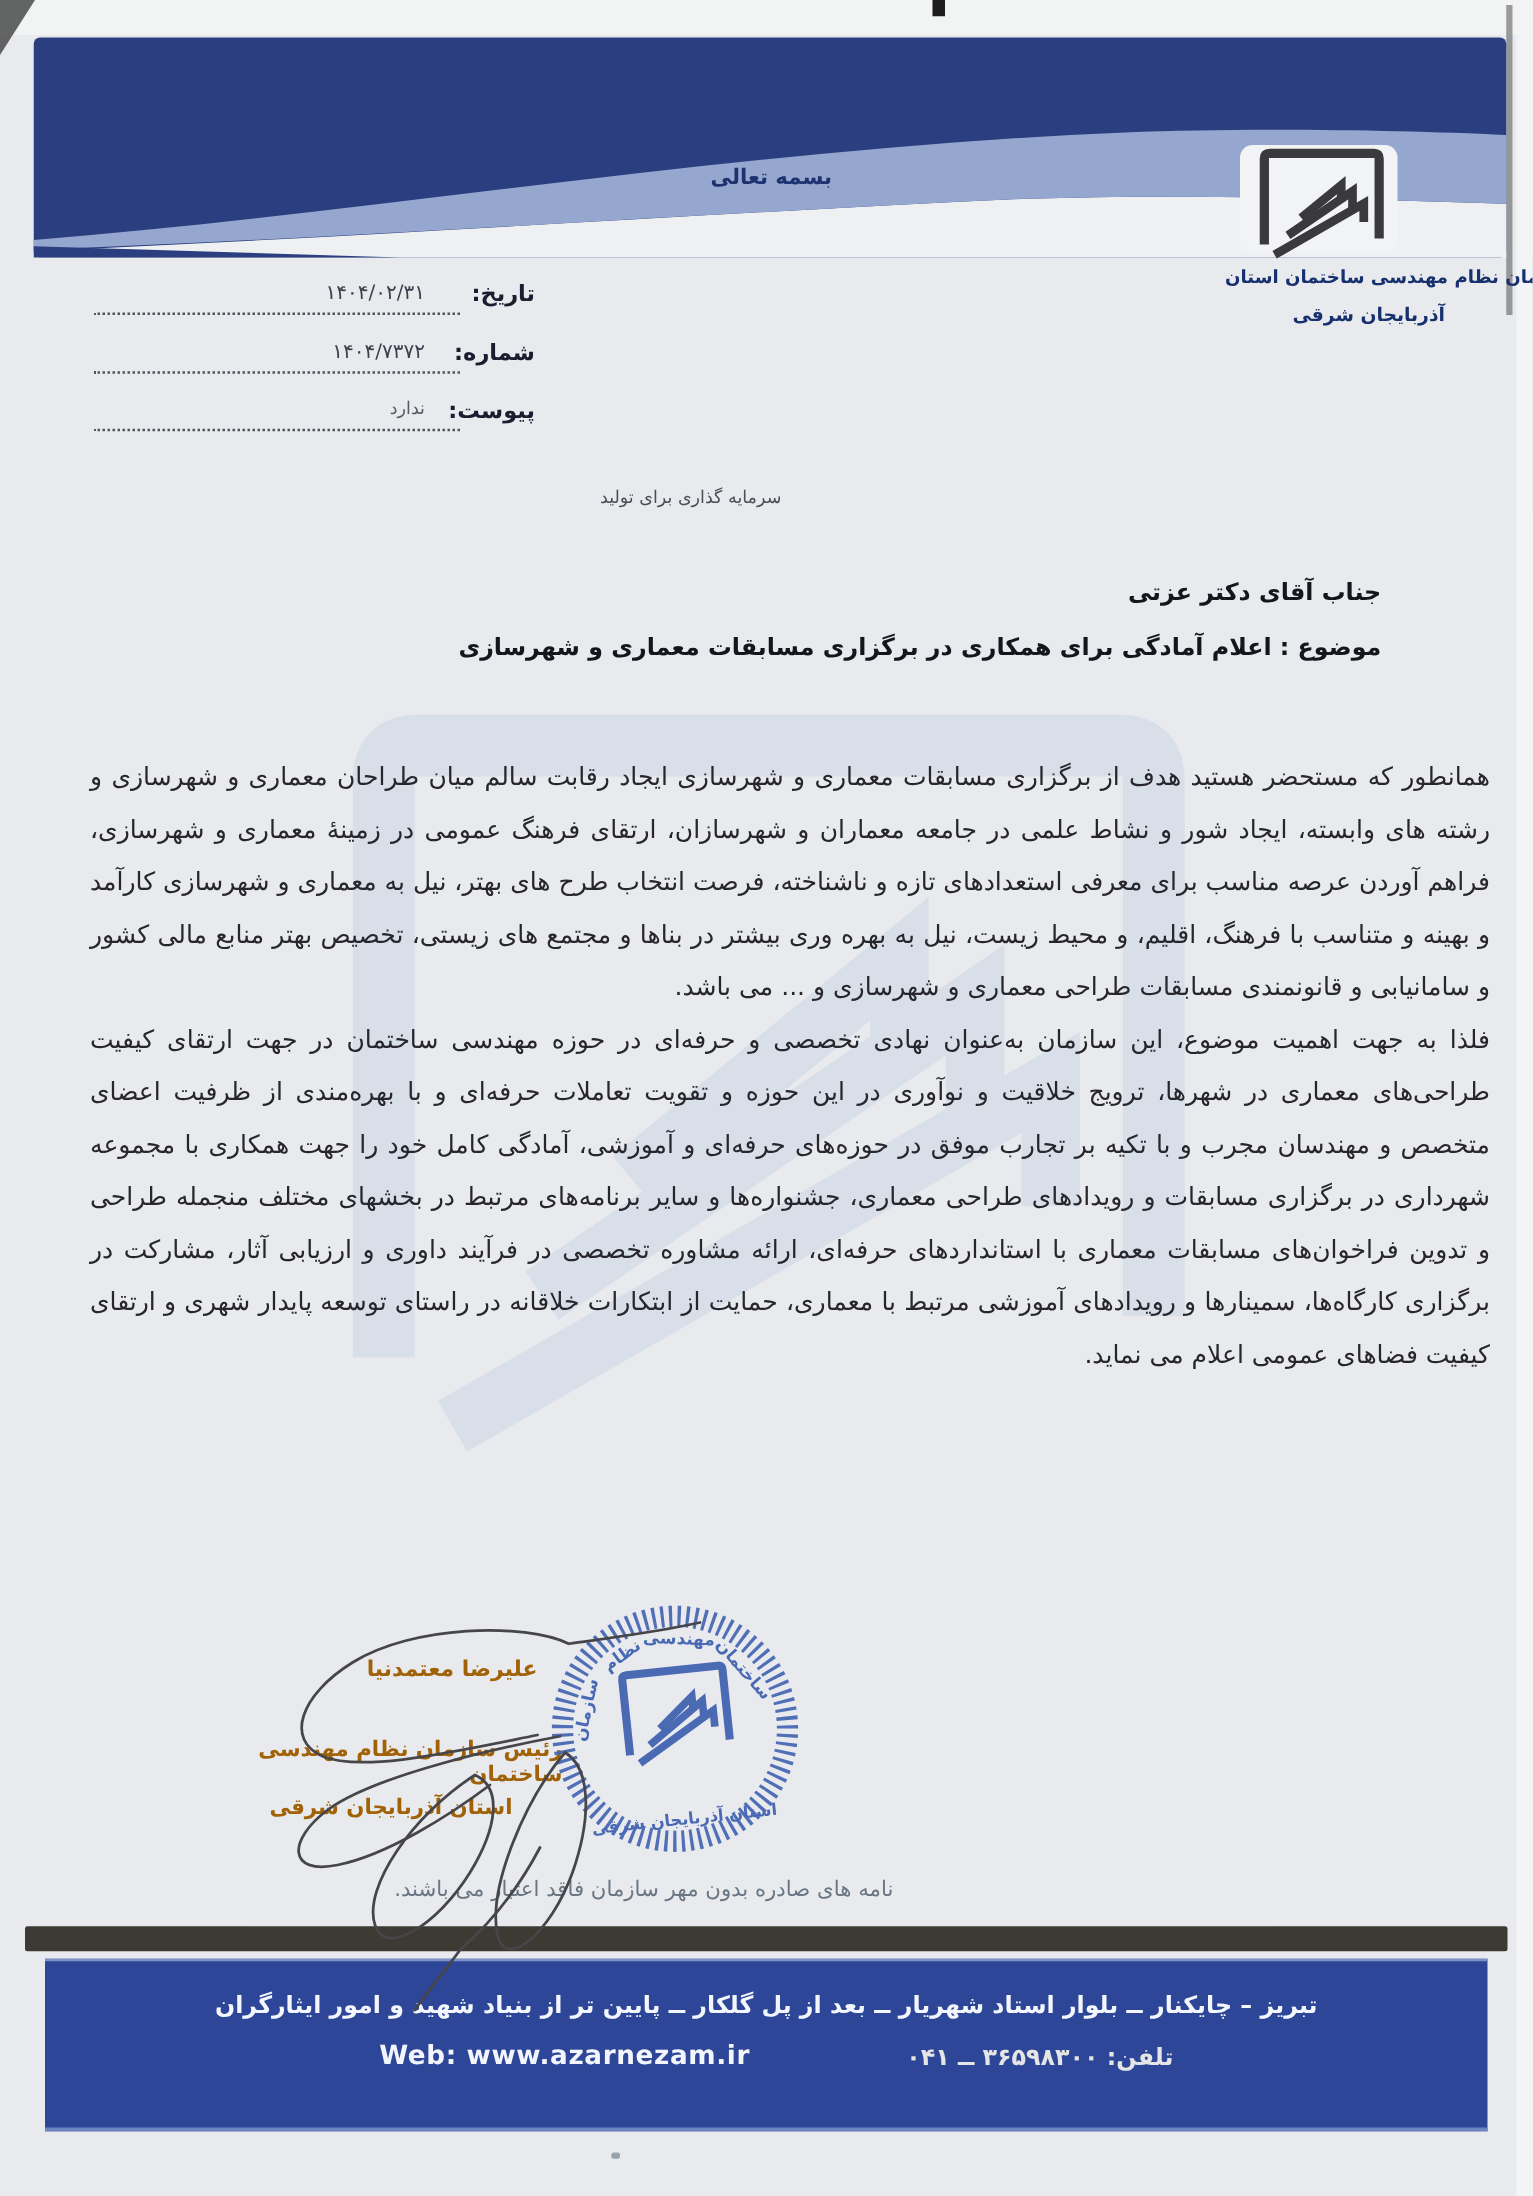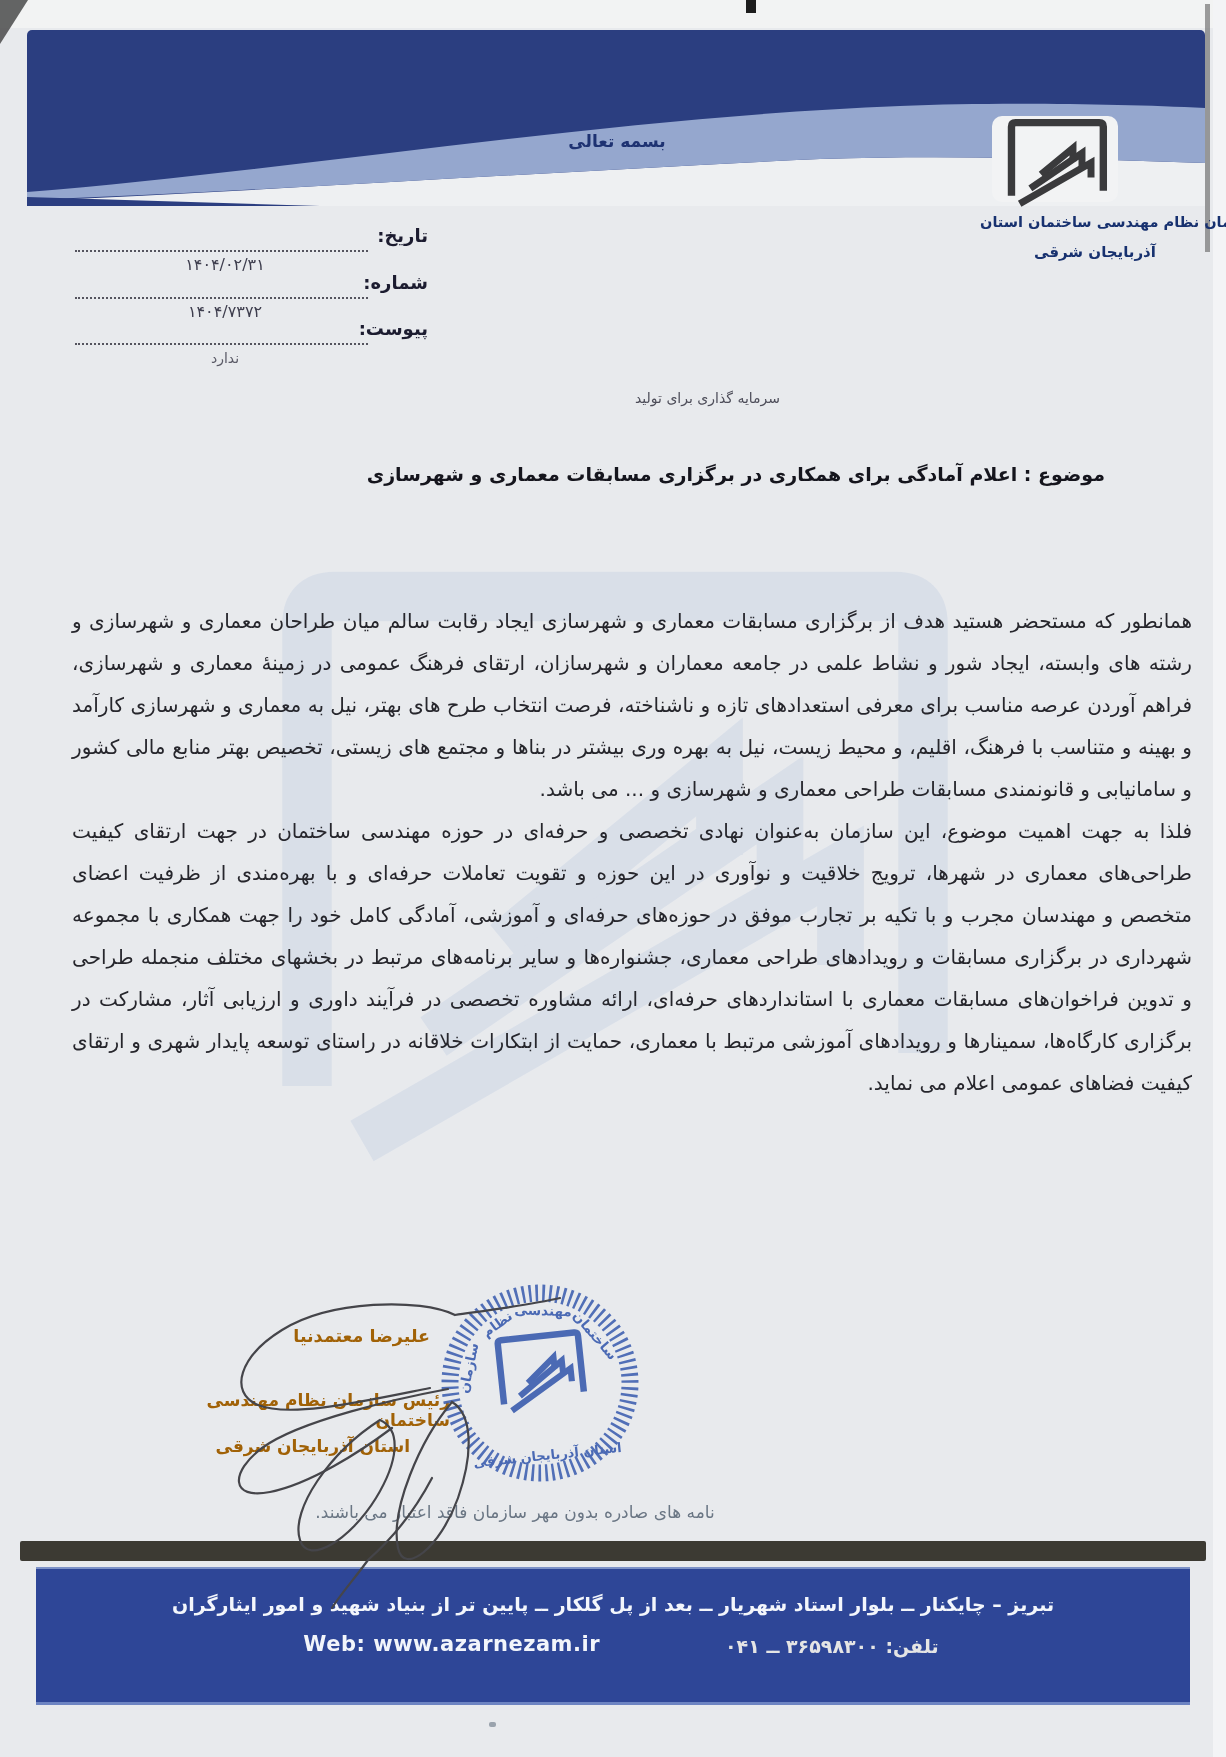--- a/index.html
+++ b/index.html
@@ -27,7 +27,7 @@
   
   .fld-label{color:#1c1c30;font-weight:bold;font-size:18px;text-align:left;direction:rtl;}
   .fld-line{border-bottom:2px dotted #54545e;height:0;}
-  .fld-value{font-size:16px;color:#3e3e4e;text-align:center;direction:rtl;margin-top:31px;}
+  .fld-value{font-size:16px;color:#3e3e4e;text-align:right;direction:rtl;}
 
   .slogan{left:480px;top:390px;width:300px;text-align:right;font-size:14px;color:#4d4d59;direction:rtl;}
 

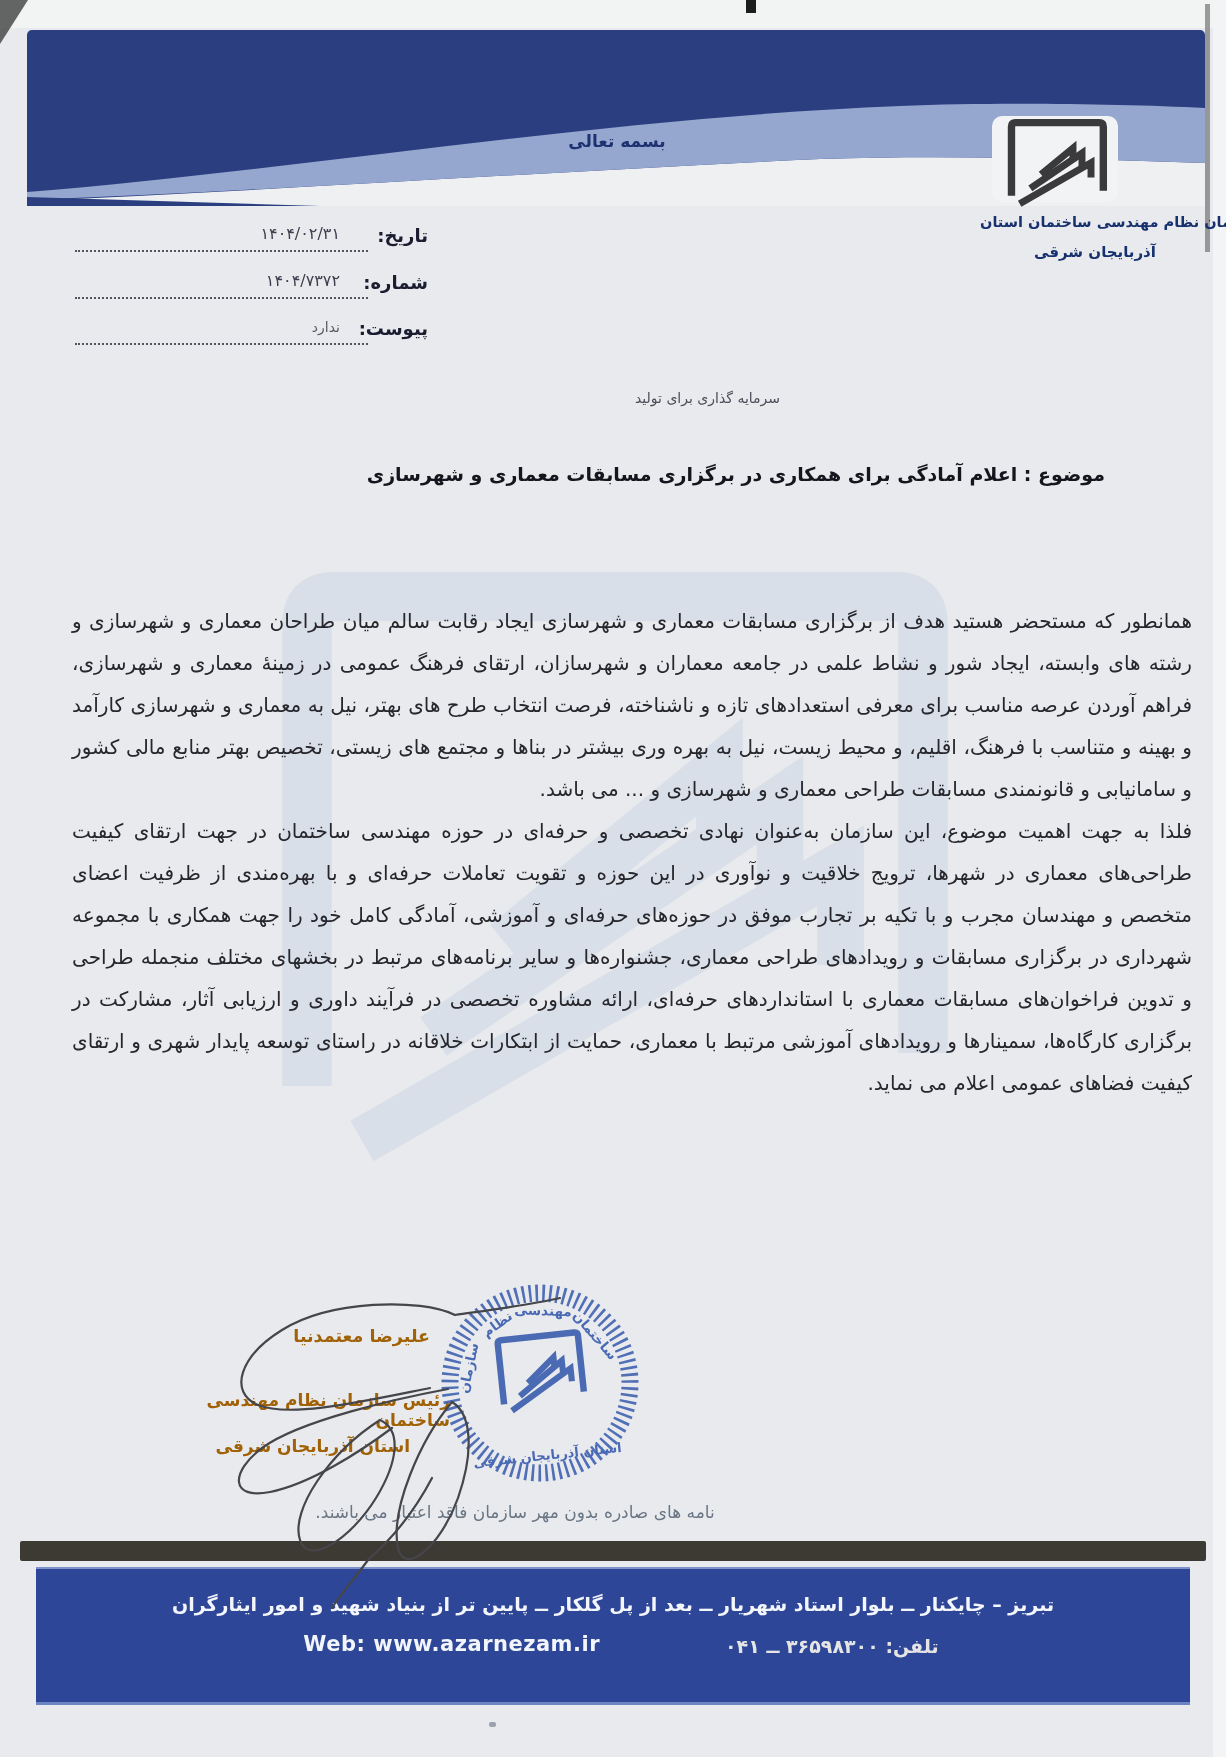--- a/index.html
+++ b/index.html
@@ -29,7 +29,7 @@
   .fld-line{border-bottom:2px dotted #54545e;height:0;}
   .fld-value{font-size:16px;color:#3e3e4e;text-align:right;direction:rtl;}
 
-  .slogan{left:480px;top:390px;width:300px;text-align:right;font-size:14px;color:#4d4d59;direction:rtl;}
+  .slogan{left:480px;top:390px;width:300px;text-align:left;font-size:14px;color:#4d4d59;direction:rtl;}
 
   .recipient{right:121px;top:452px;width:900px;text-align:right;direction:rtl;color:#15151d;
     font-size:19px;font-weight:bold;line-height:44px;z-index:2;}

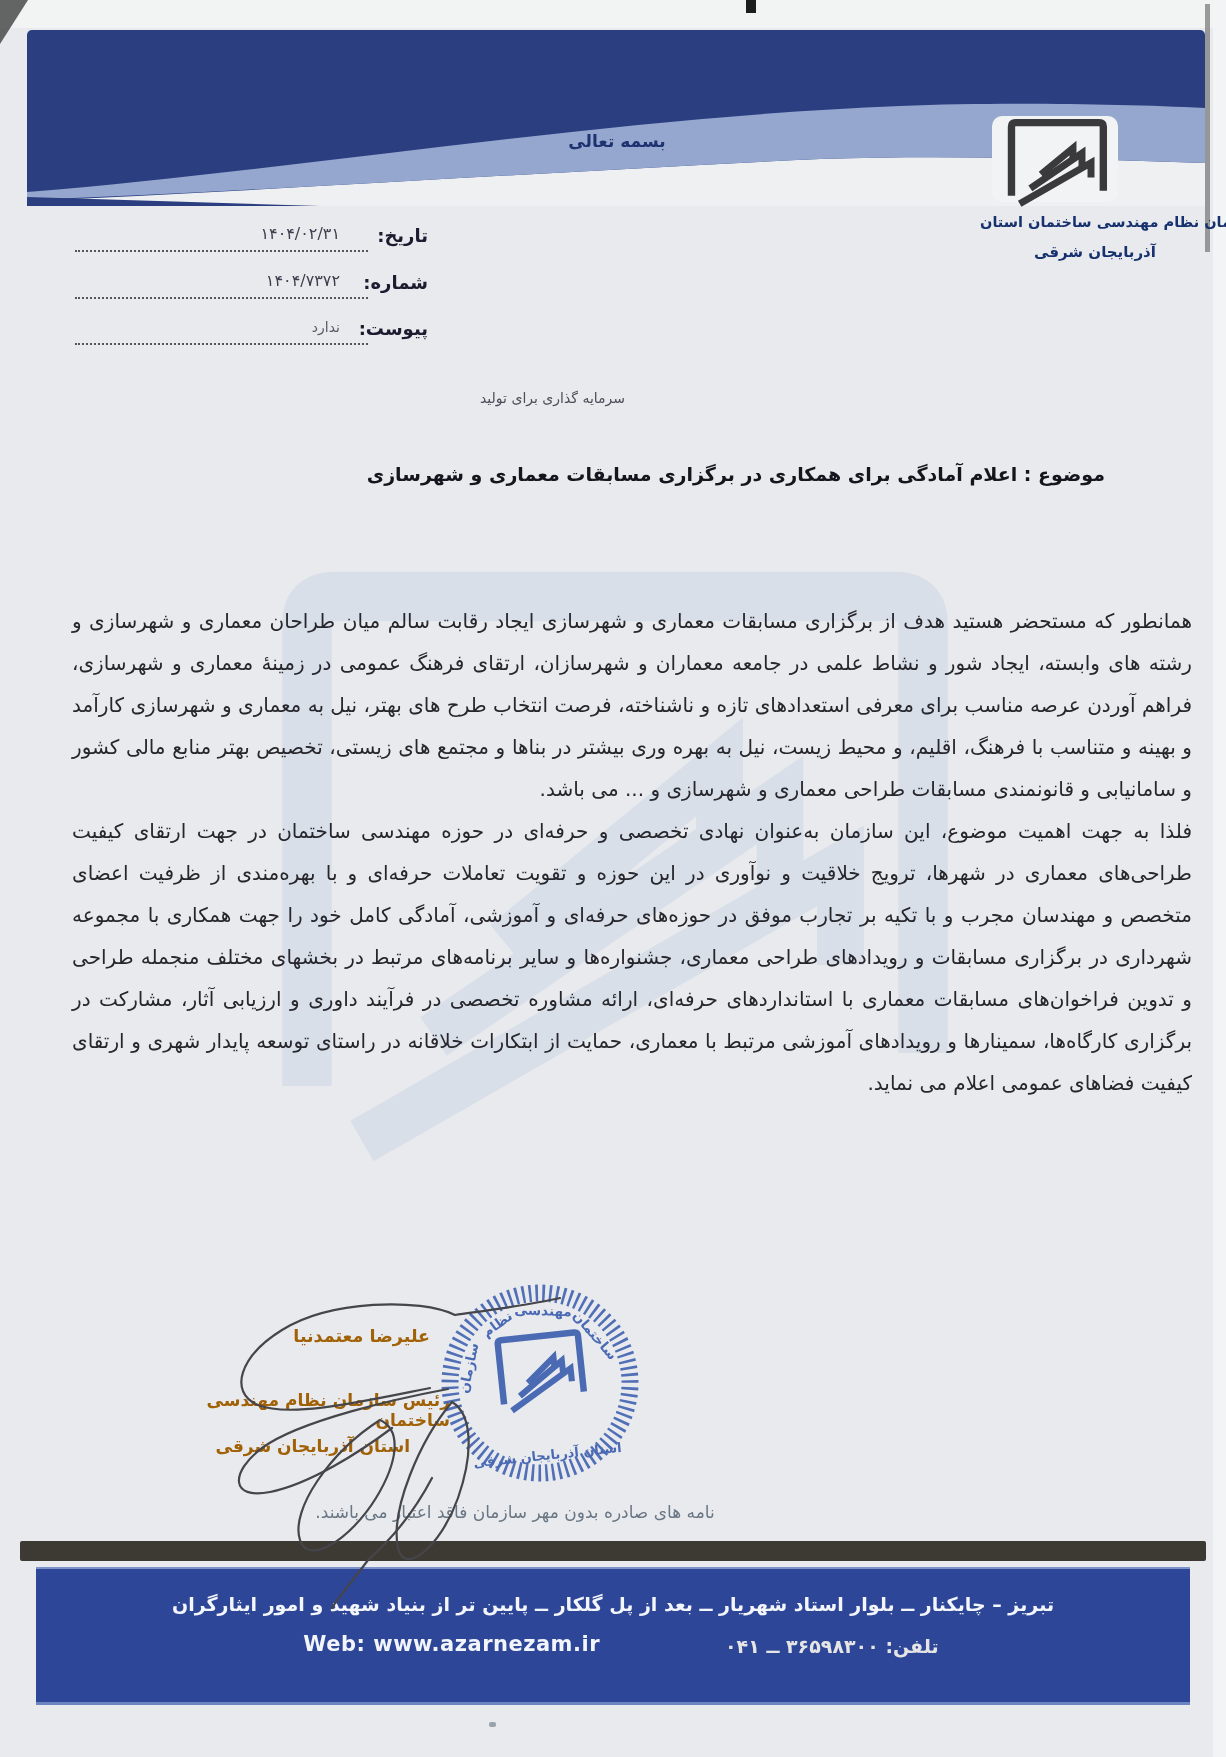--- a/index.html
+++ b/index.html
@@ -114,6 +114,7 @@
 </svg>
 
 <div class="abs recipient">
+  <div>جناب آقای دکتر عزتی</div>
   <div>موضوع : اعلام آمادگی برای همکاری در برگزاری مسابقات معماری و شهرسازی</div>
 </div>
 

